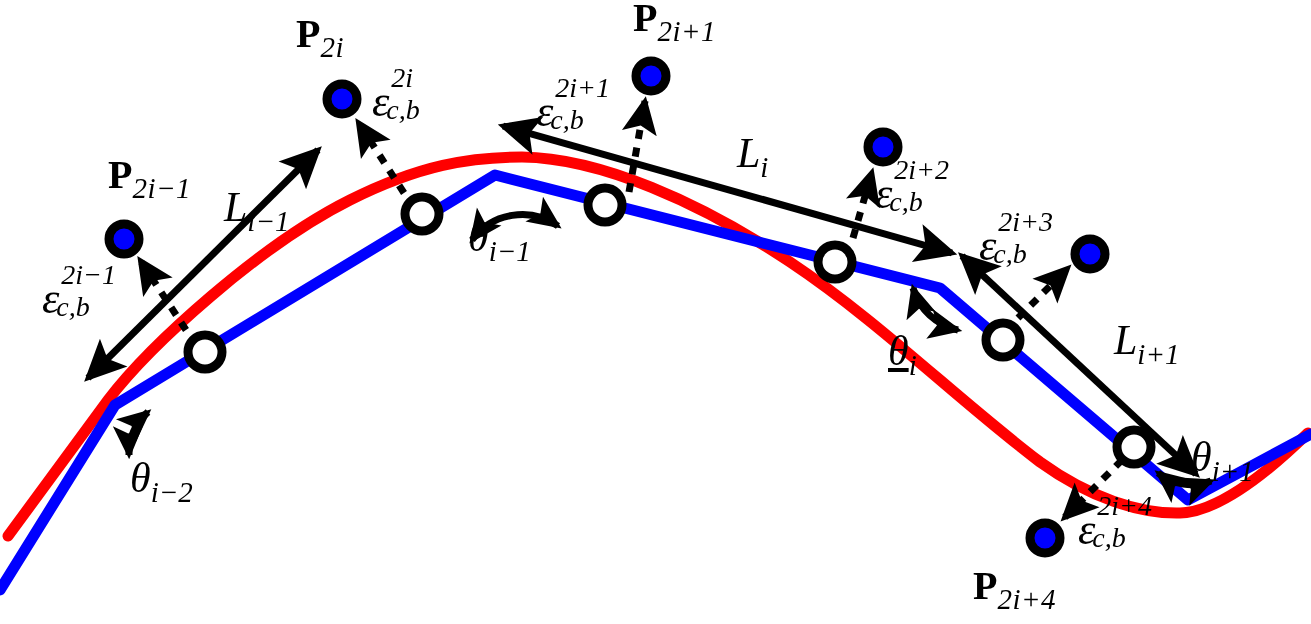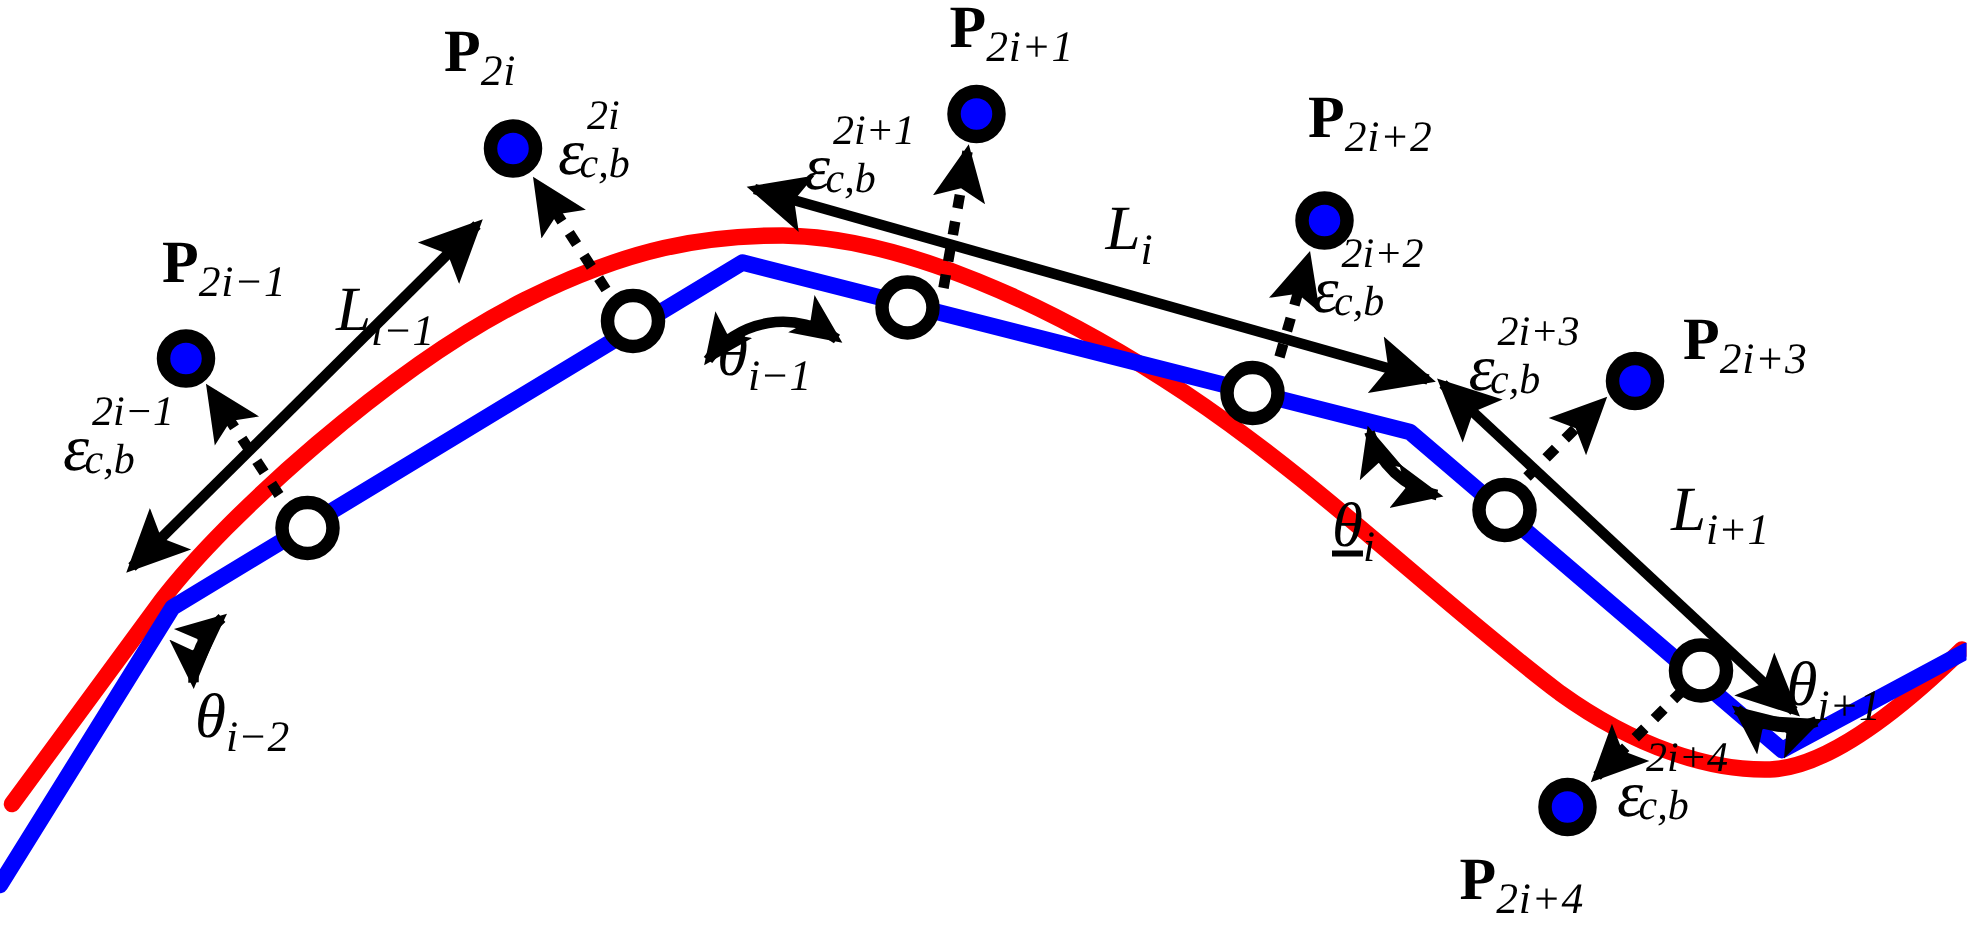--- a/index.html
+++ b/index.html
@@ -187,9 +187,6 @@
     <span class="base">P</span><span class="sub">2i+1</span>
   </div>
 
-  <div class="lbl plabel" style="left:872px; top:58px;">
-    <span class="base">P</span><span class="sub">2i+2</span>
-  </div>
 
   <div class="lbl plabel" style="left:1122px; top:206px;">
     <span class="base">P</span><span class="sub">2i+3</span>

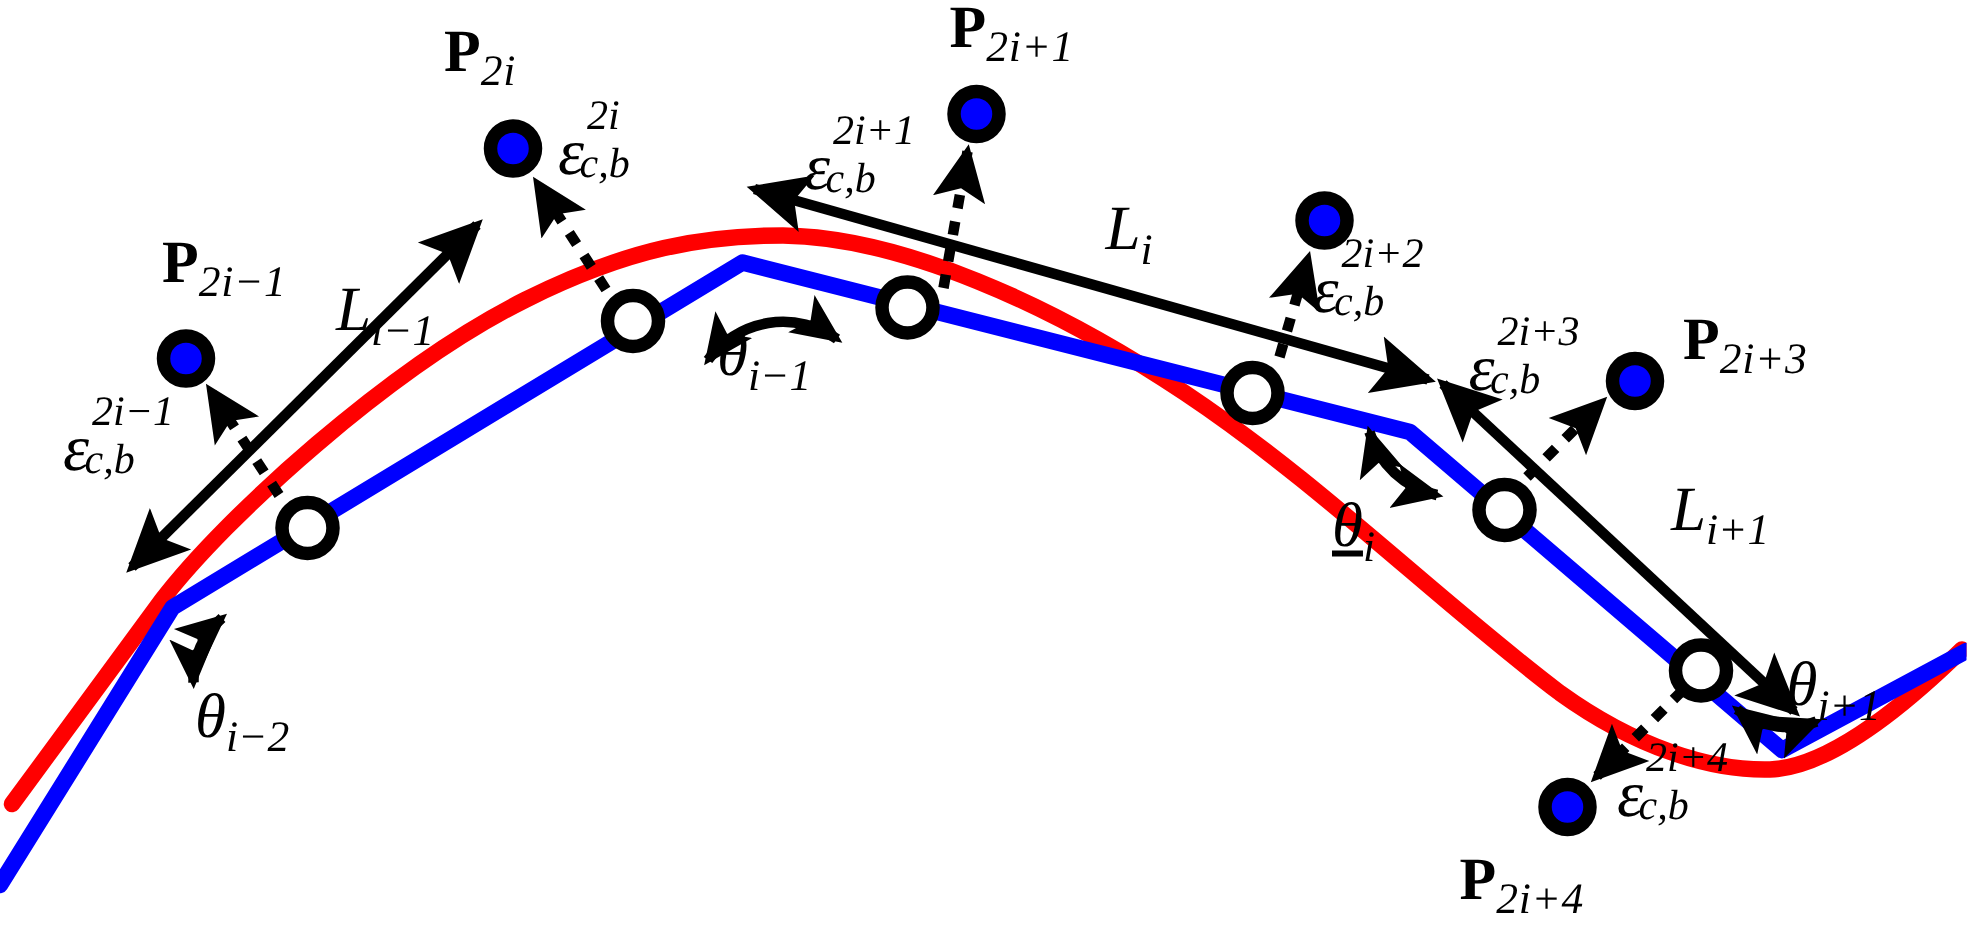--- a/index.html
+++ b/index.html
@@ -212,7 +212,7 @@
     <span>θ</span><span class="sub">i−2</span>
   </div>
 
-  <div class="lbl thlabel" style="left:478px; top:216px;">
+  <div class="lbl thlabel" style="left:468px; top:216px;">
     <span>θ</span><span class="sub">i−1</span>
   </div>
 

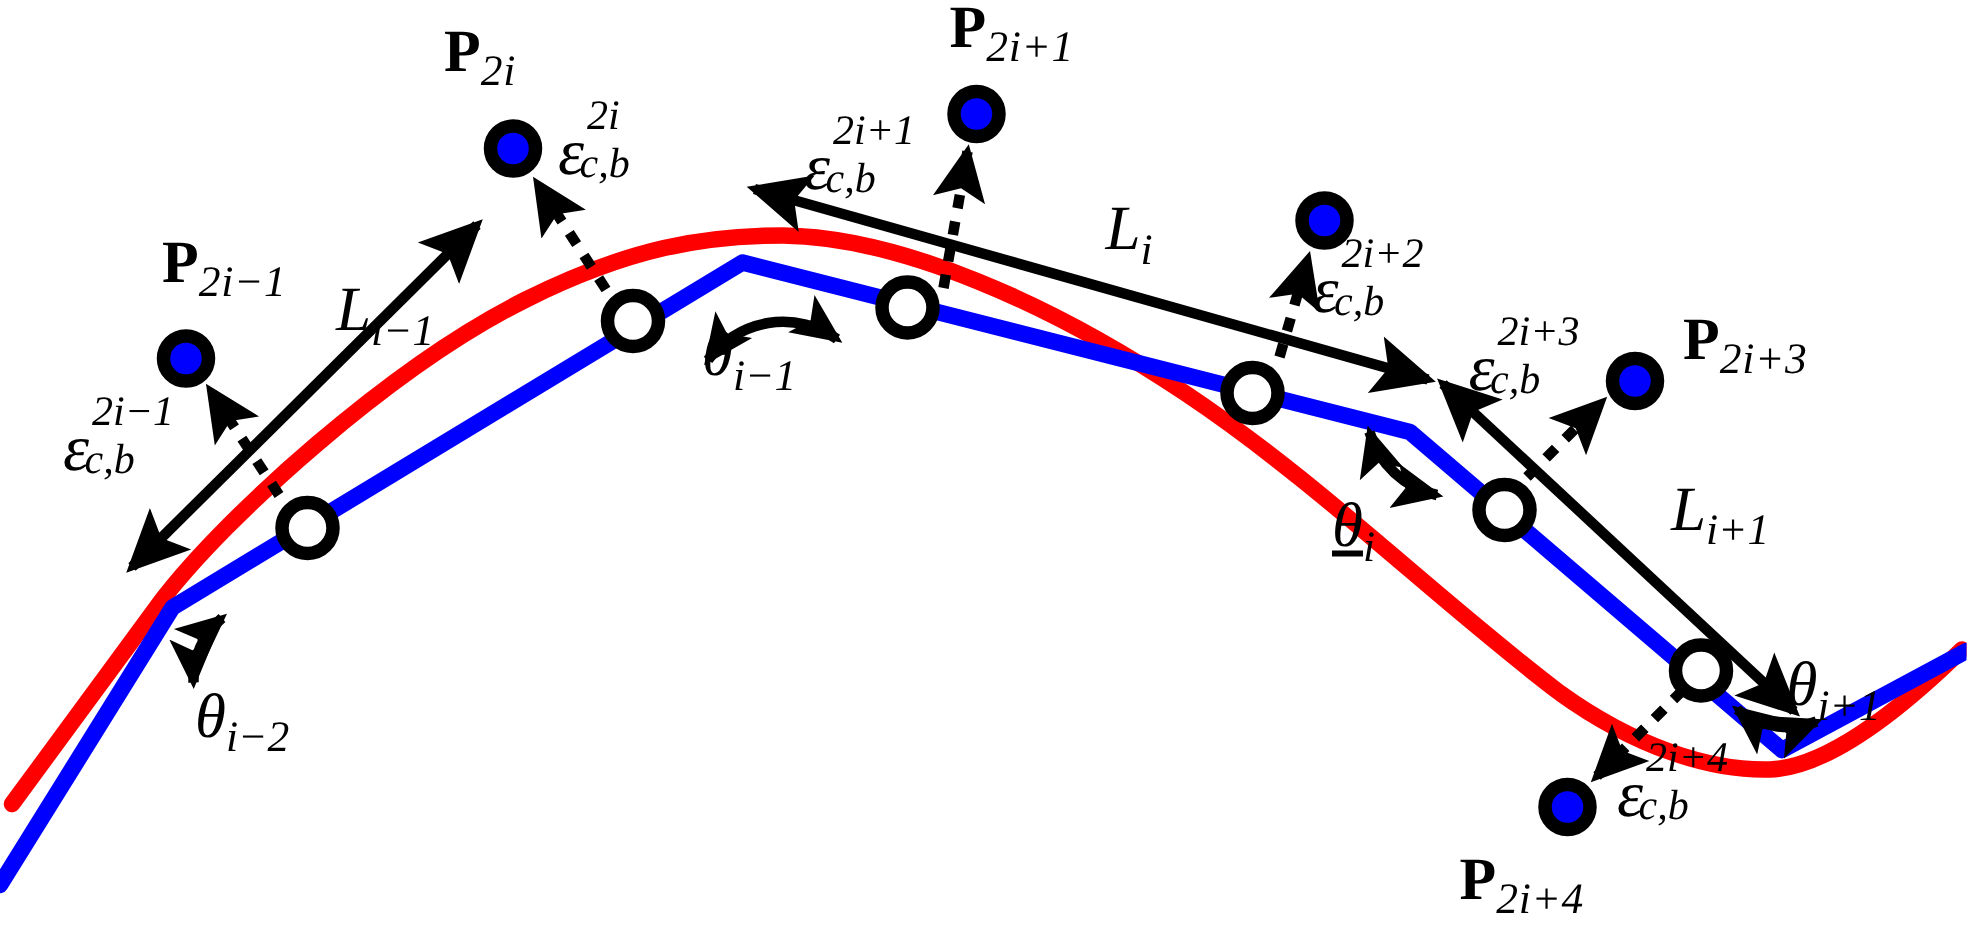--- a/index.html
+++ b/index.html
@@ -188,9 +188,6 @@
   </div>
 
 
-  <div class="lbl plabel" style="left:1122px; top:206px;">
-    <span class="base">P</span><span class="sub">2i+3</span>
-  </div>
 
   <div class="lbl plabel" style="left:973px; top:566px;text-align:center;">
     <span class="base">P</span><span class="sub">2i+4</span>

